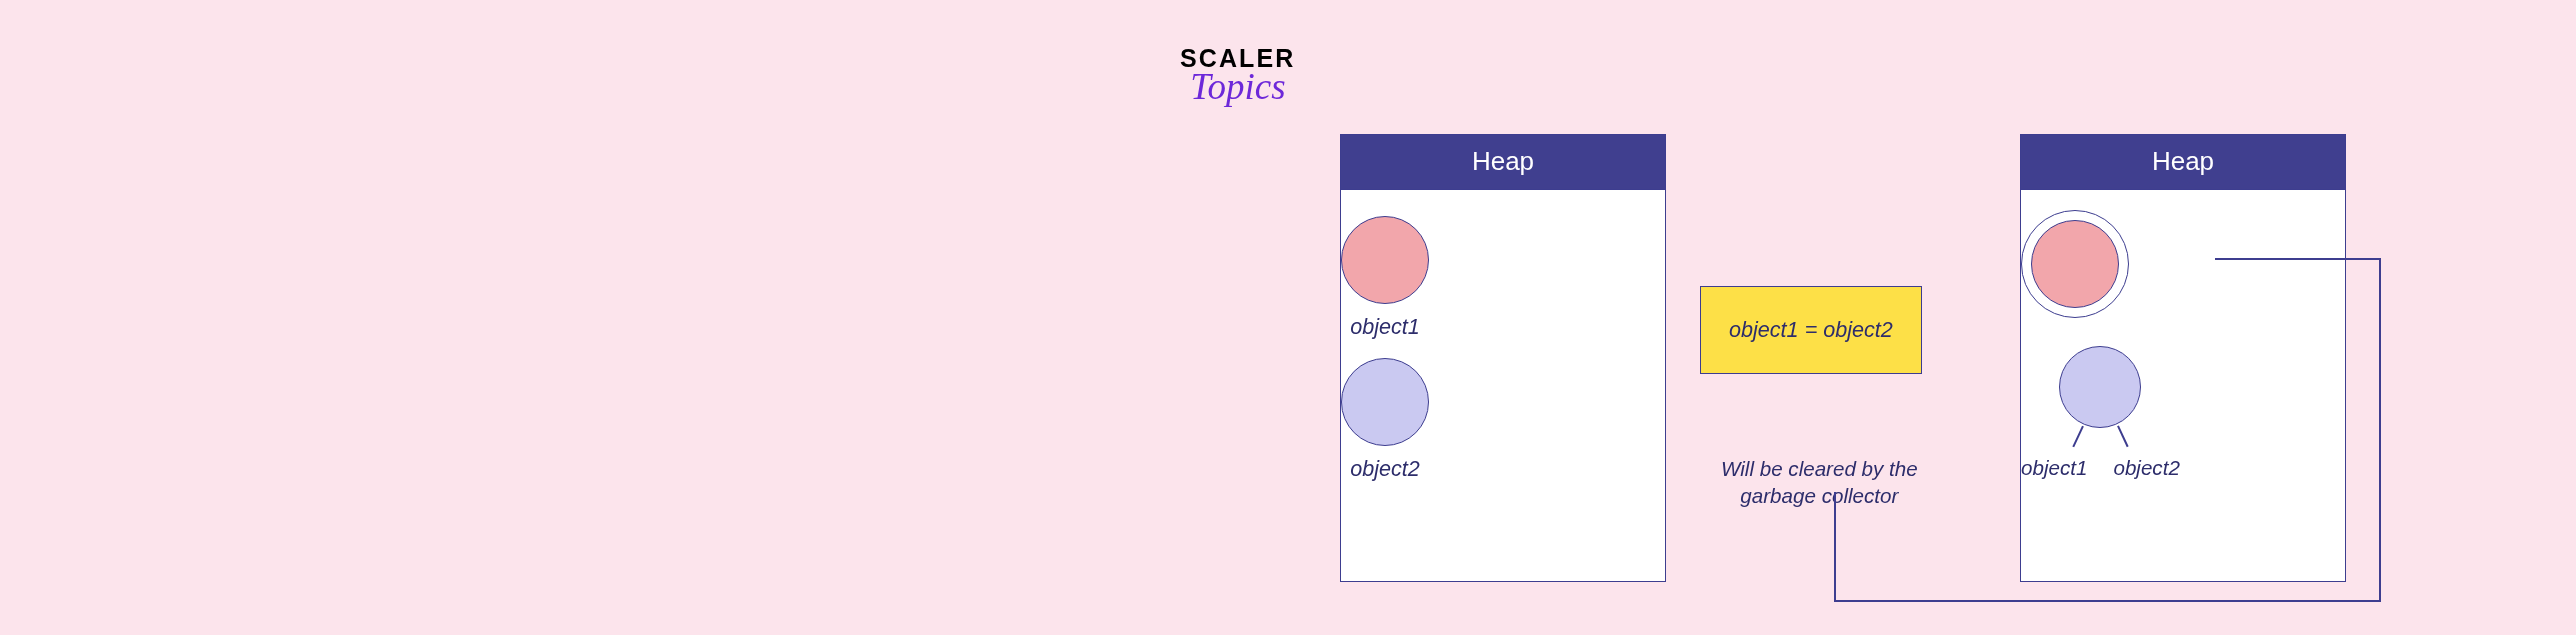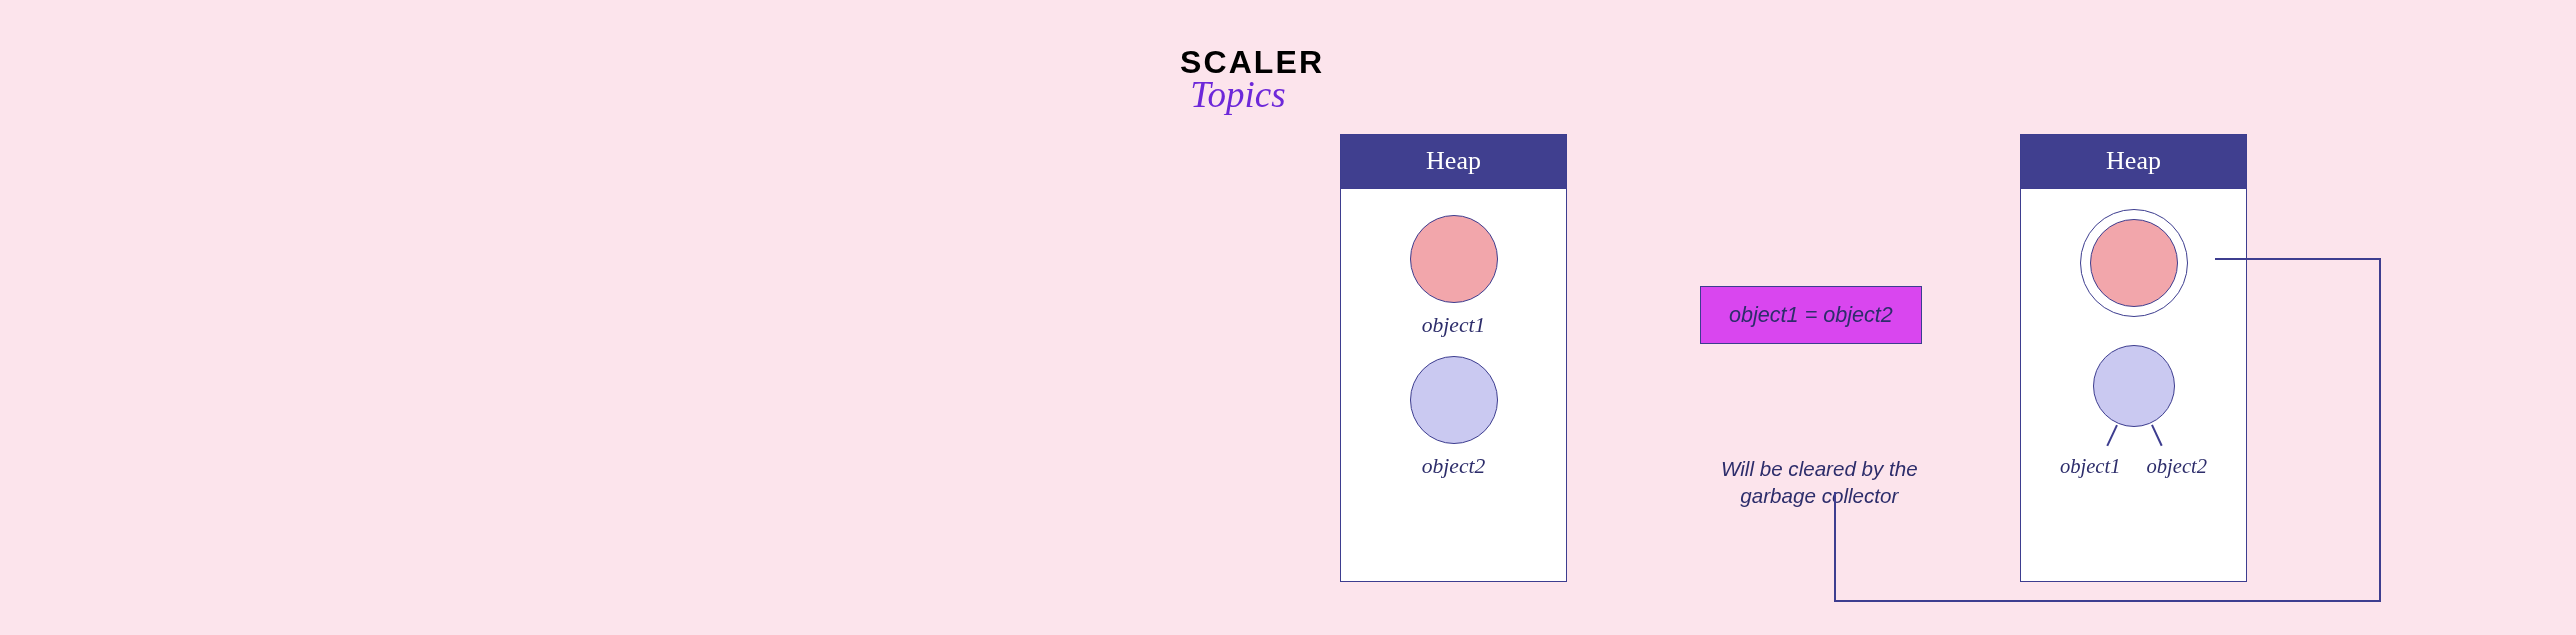--- a/index.html
+++ b/index.html
@@ -17,7 +17,7 @@
   }
   .logo-text1 {
     font-weight: 900;
-    font-size: 32px;
+    font-size: 25px;
     letter-spacing: 2.1px;
     color: #000;
   }

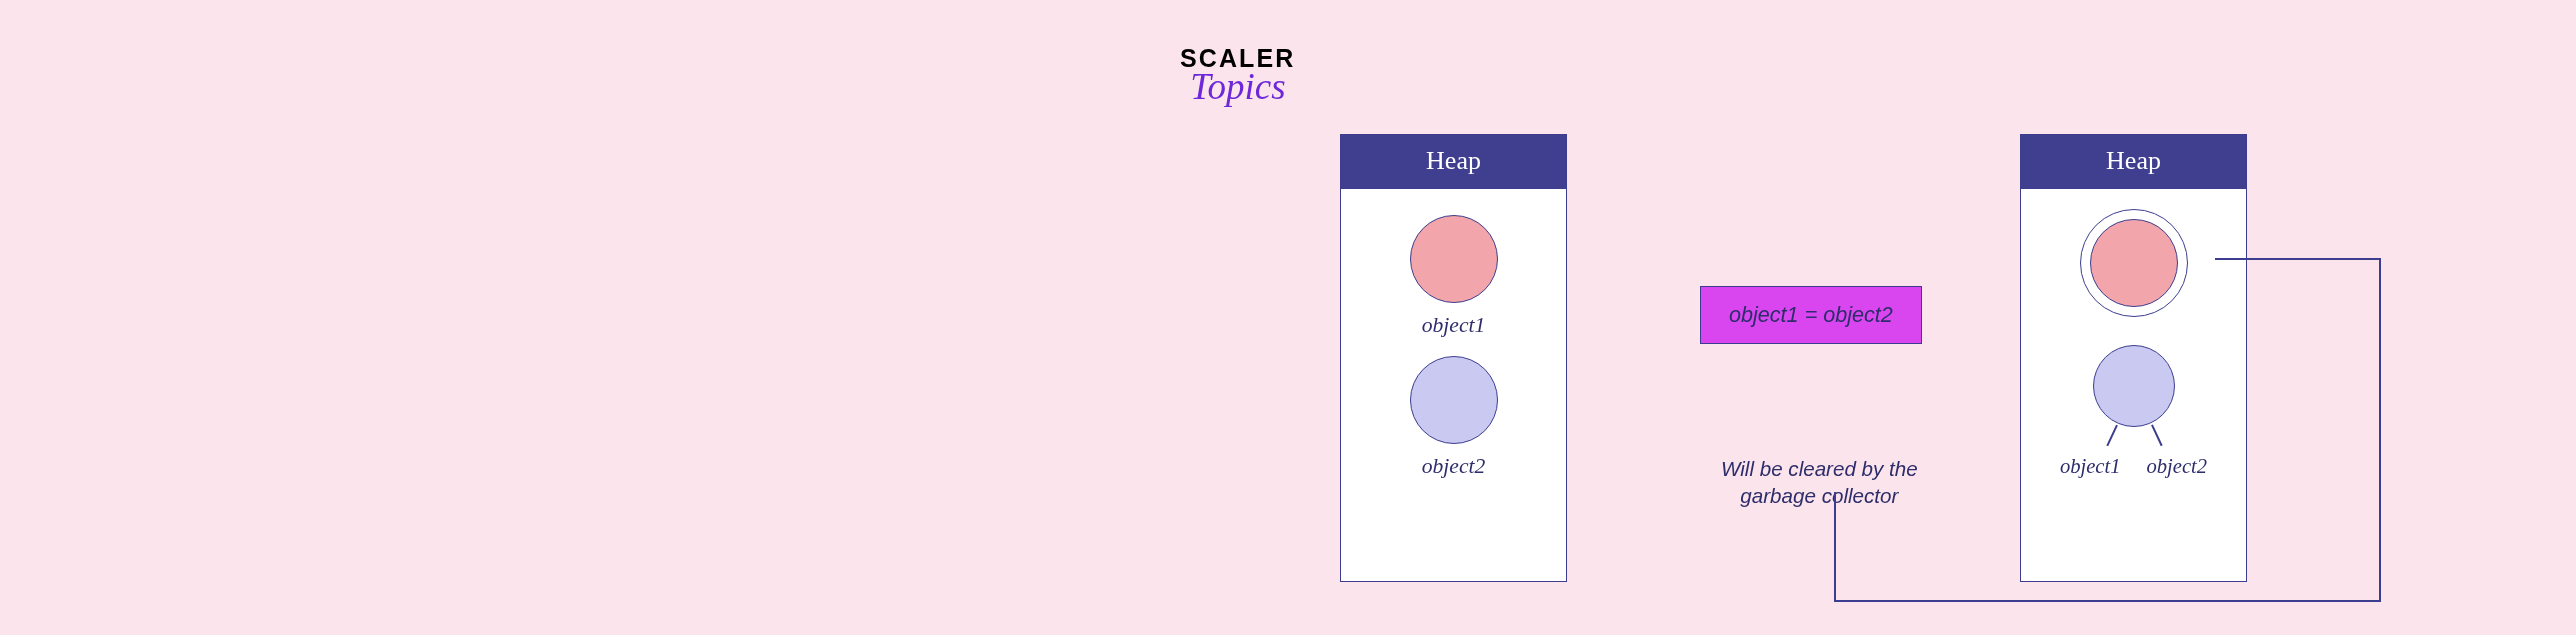--- a/index.html
+++ b/index.html
@@ -33,8 +33,7 @@
     position: absolute;
     background: #fff;
     border: 1.5px solid #3d3d8f;
-    width: 227px;
-    font-family: Liberation Serif, serif;
+    width: 326px;
   }
   .heap-header {
     background: #403f8f;

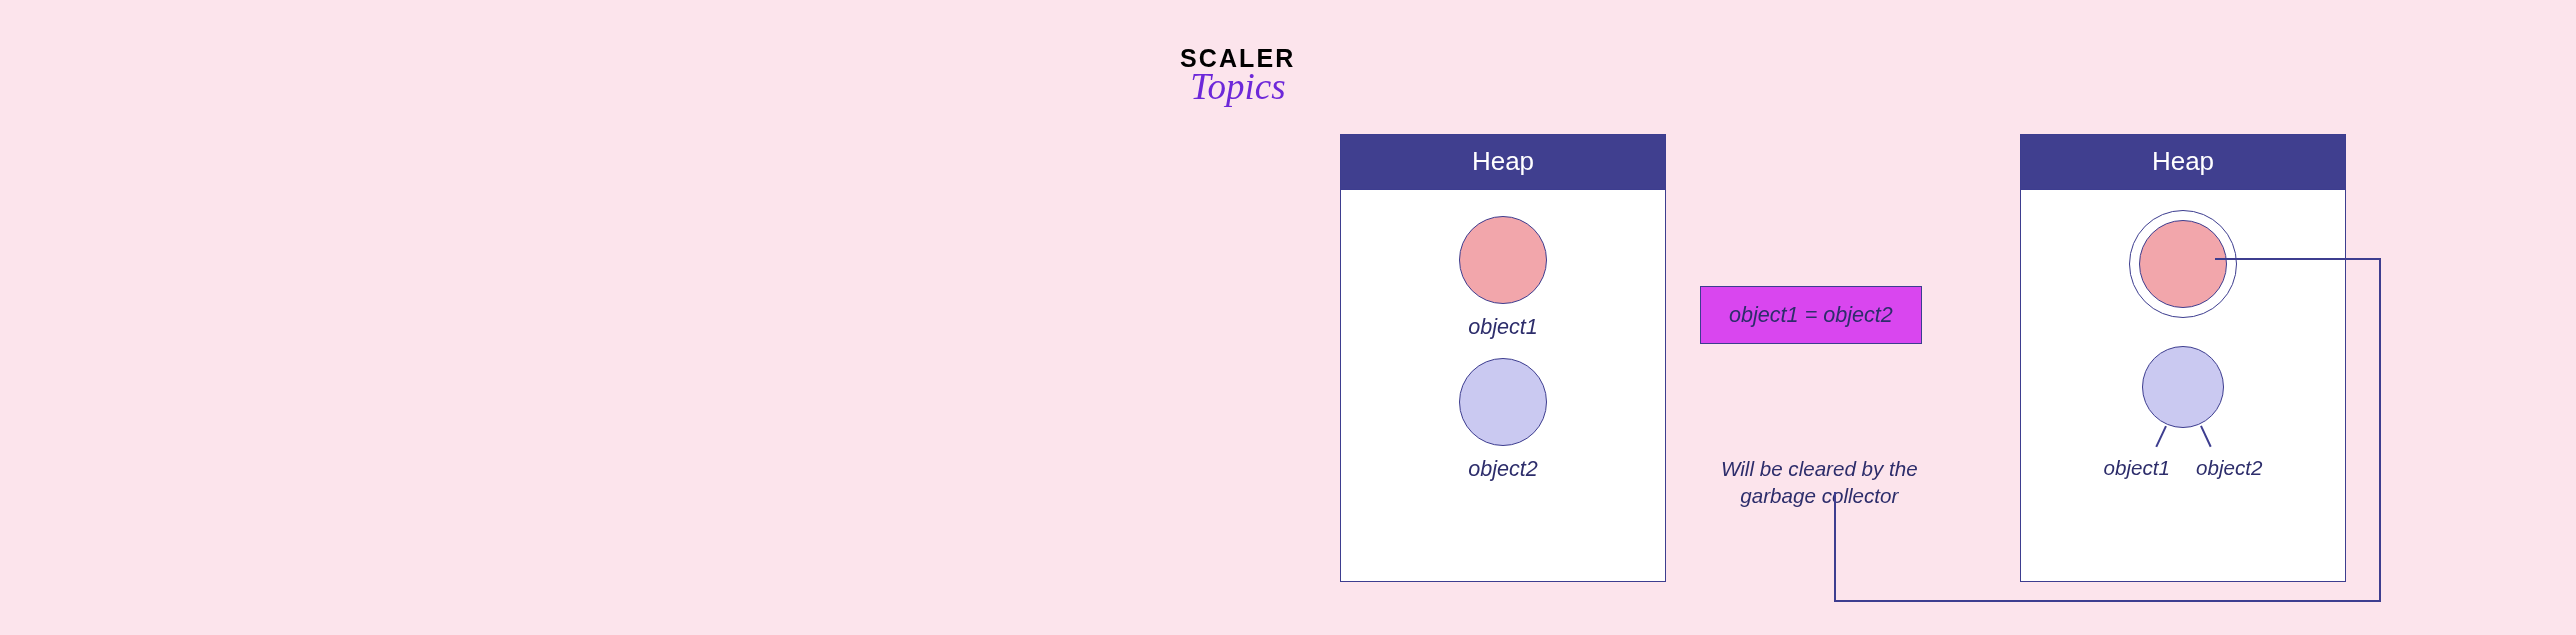--- a/index.html
+++ b/index.html
@@ -47,7 +47,7 @@
     padding: 26px 0 31px 0;
     display: flex;
     flex-direction: column;
-    align-items: center;
+    align-items: flex-start;
     gap: 18px;
   }
   .obj-group {

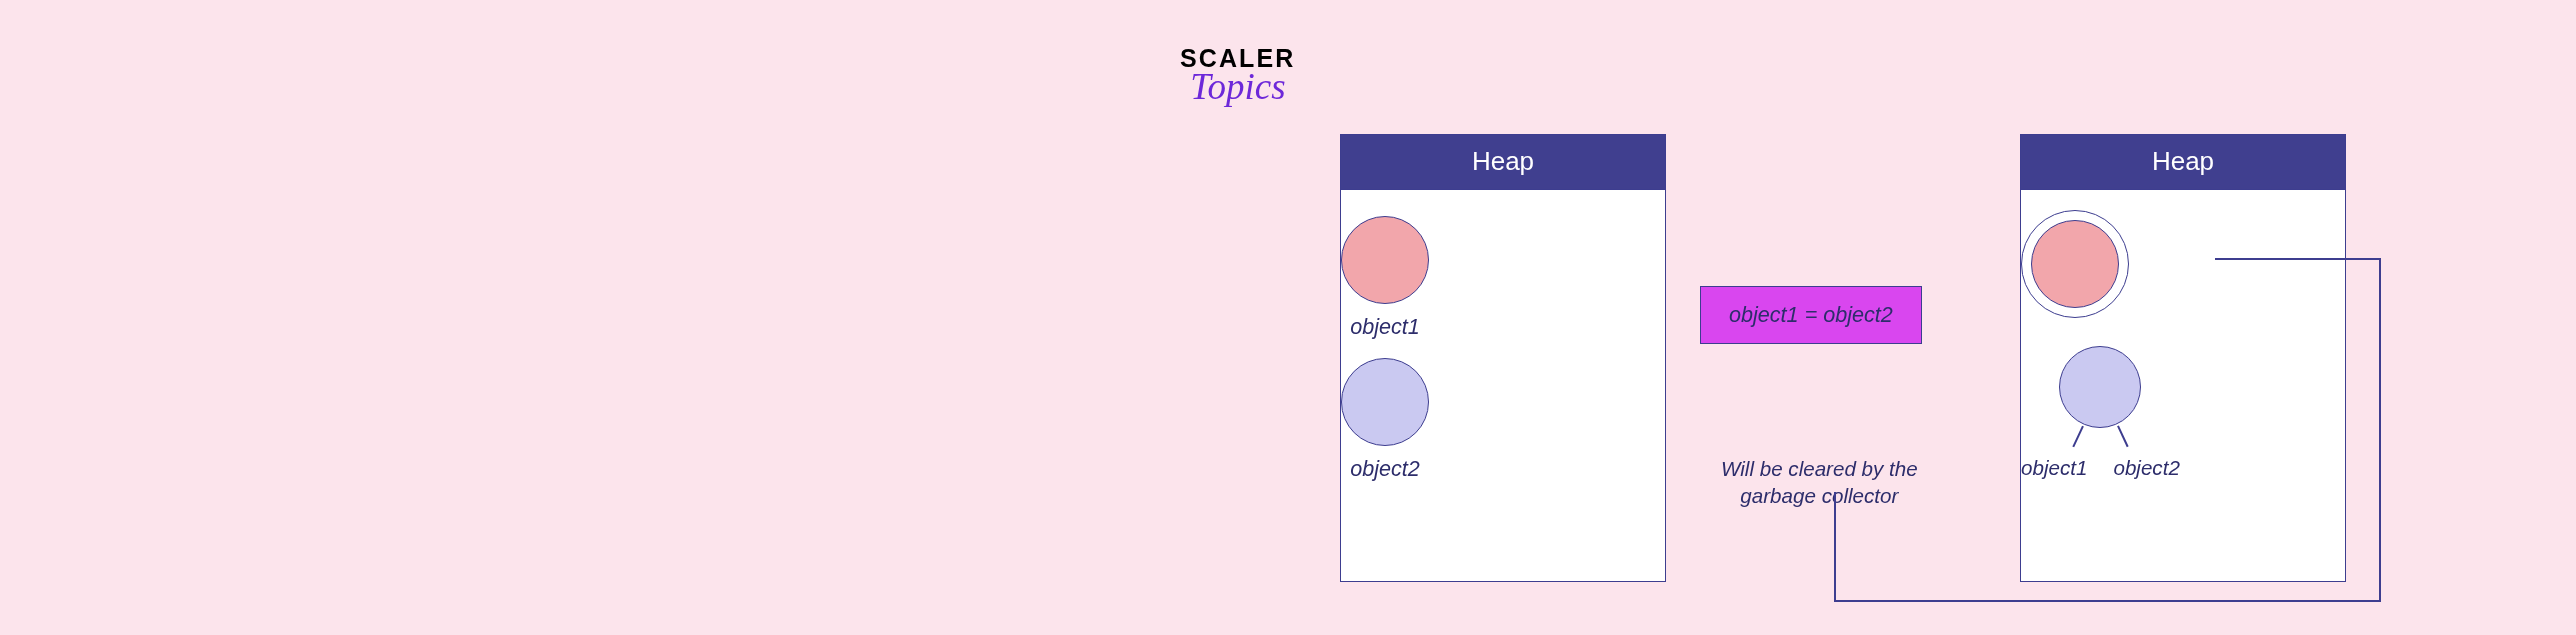--- a/index.html
+++ b/index.html
@@ -81,9 +81,9 @@
   }
   .code-box {
     position: absolute;
-    background: #d946ef;
+    background: #fde047;
     border: 1.5px solid #3d3d8f;
-    padding: 15px 28px;
+    padding: 30px 28px;
     font-style: italic;
     font-size: 21.6px;
     color: #2d2d6b;

